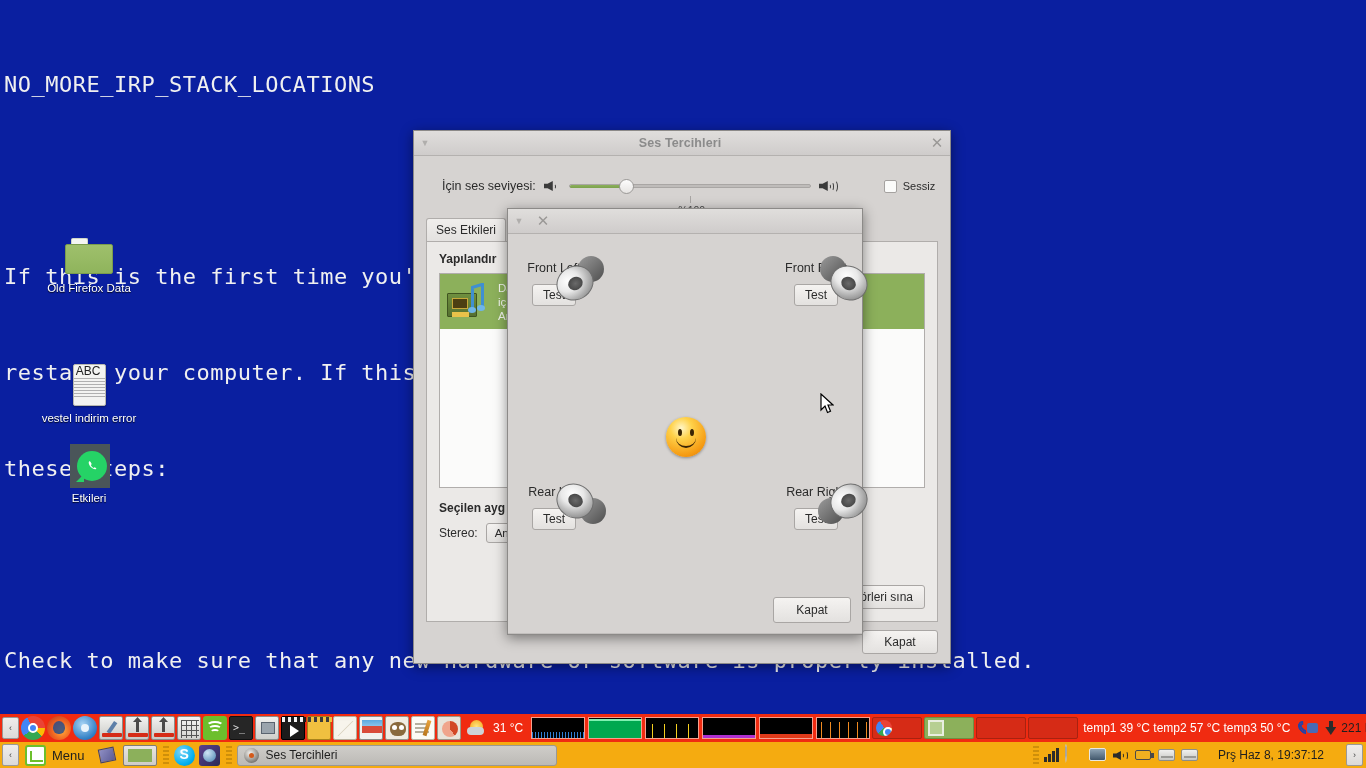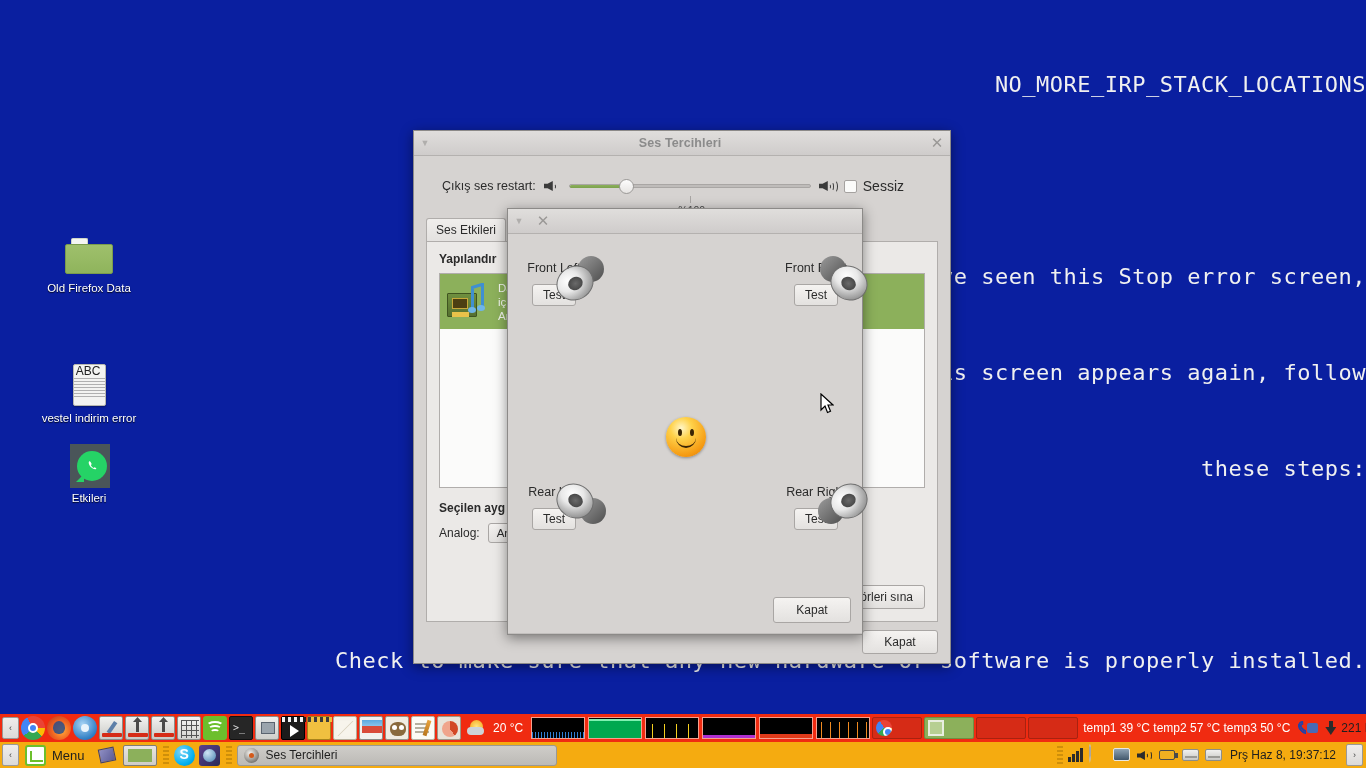--- a/index.html
+++ b/index.html
@@ -22,7 +22,7 @@
     white-space: pre;
     padding: 5px 0 0 4px;
   }
-  #bsod .ln { height: 32px; text-align: right; }
+  #bsod .ln { height: 32px; }
   #bsod .blank { height: 32px; }
 
   

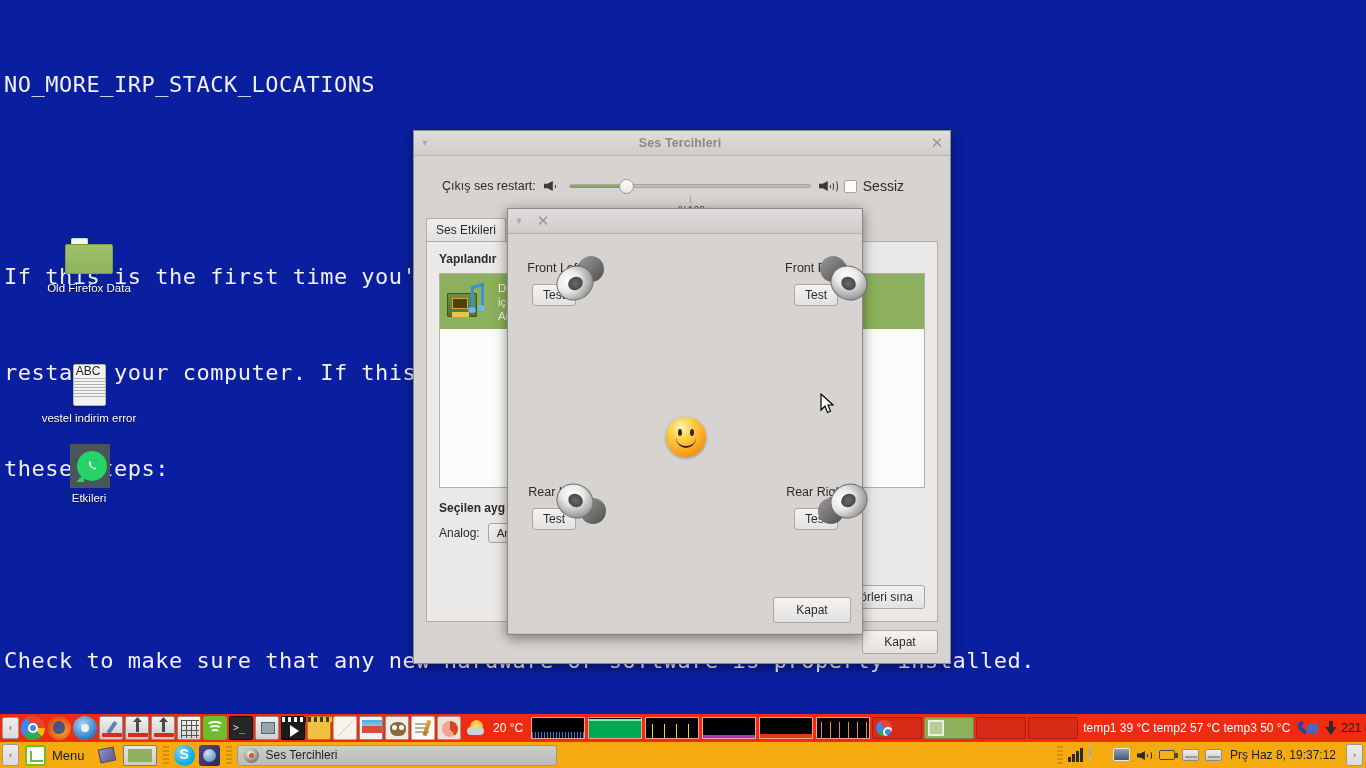--- a/index.html
+++ b/index.html
@@ -466,7 +466,7 @@
   </div>
   <div id="snd-body">
     <div class="volrow">
-      <span class="vlabel">Çıkış ses restart:</span>
+      <span class="vlabel">İçin ses seviyesi:</span>
       <span class="spk-ico">
         <span class="cone"></span>
           <span class="w1"></span>

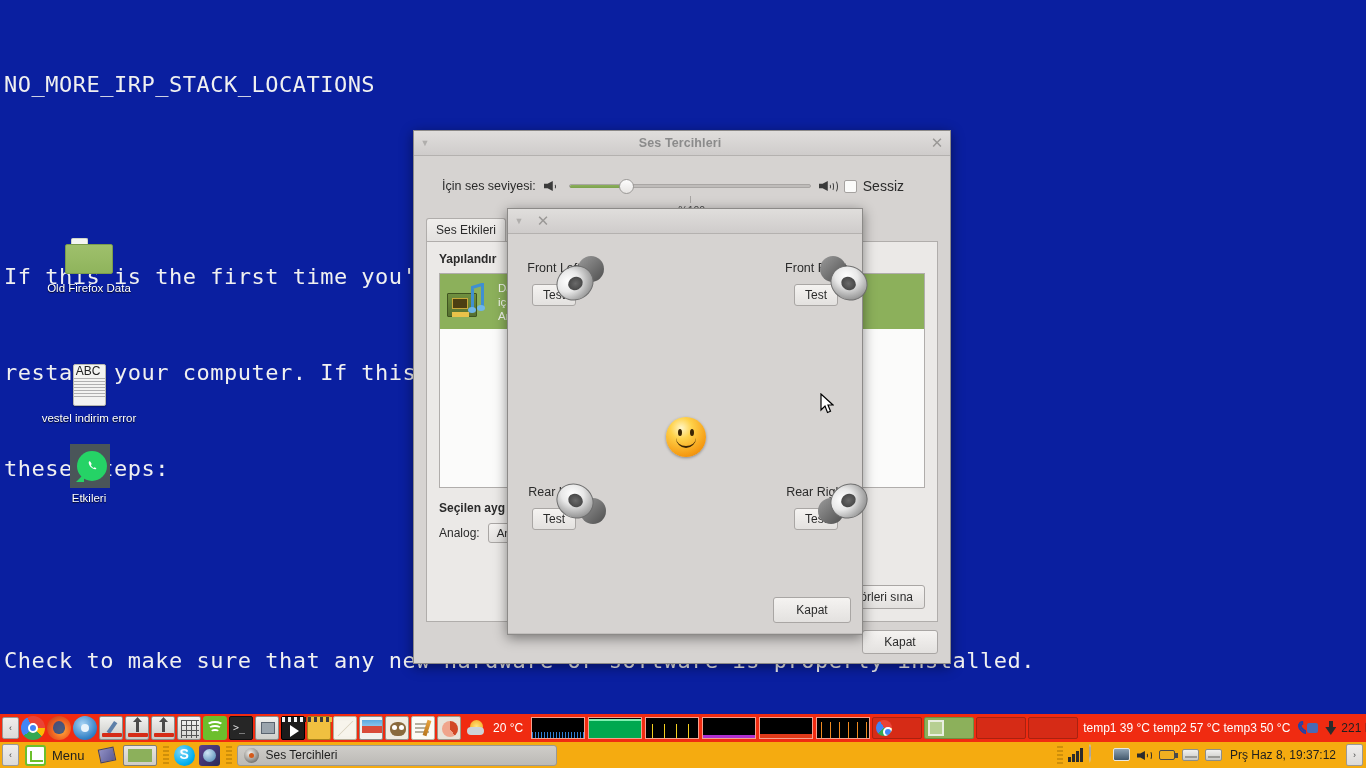--- a/index.html
+++ b/index.html
@@ -118,7 +118,7 @@
   .slider .mark { position:absolute; left:121px; top:19px; width:1px; height:7px; background:#a8a5a3; }
   .slider .pct { position:absolute; left:103px; top:27px; font-size:10.5px; color:#4a4a4a; width:40px; text-align:center;}
 
-  .chk-wrap { display:flex; align-items:center; gap:6px; font-size:14px; color:#2b2b2b; }
+  .chk-wrap { display:flex; align-items:center; gap:6px; font-size:11px; color:#2b2b2b;margin-left:40px; }
   .chkbox { width:13px; height:13px; background:#fbfbfa; border:1px solid #a5a2a0; border-radius:2px; }
 
   

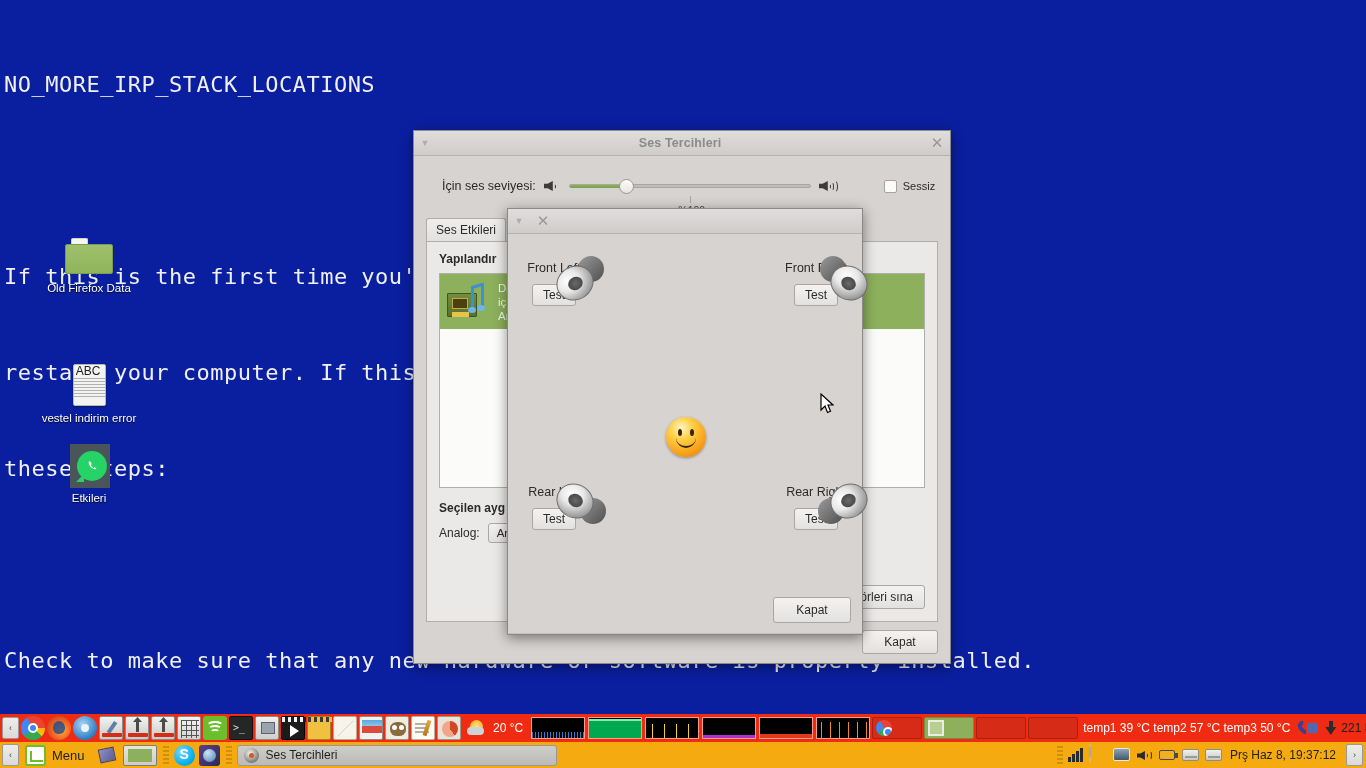--- a/index.html
+++ b/index.html
@@ -520,7 +520,7 @@
         <div class="sel-sec">
           <div class="sec-h">Seçilen ayg</div>
           <div class="profrow">
-            <span class="plab">Analog:</span>
+            <span class="plab">Stereo:</span>
             <span class="combo">
               <span>Analog Stereo Çıkış</span>
               <span class="arw">▼</span>

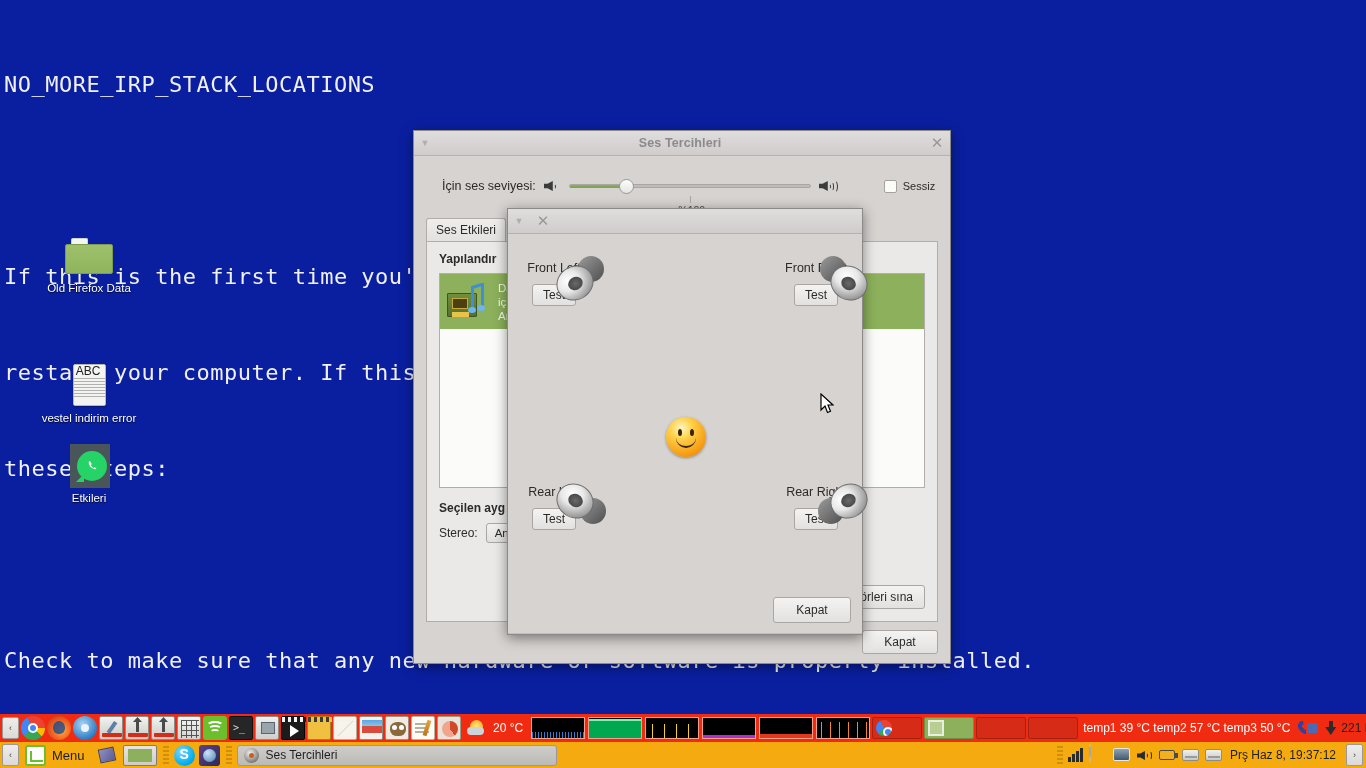--- a/index.html
+++ b/index.html
@@ -654,7 +654,7 @@
     <span class="sun"></span>
       <span class="cld"></span>
   </span>
-  <span class="panel-txt">20 °C</span>
+  <span class="panel-txt">31 °C</span>
 
   <span class="graph cpu">
       <span class="base"></span>

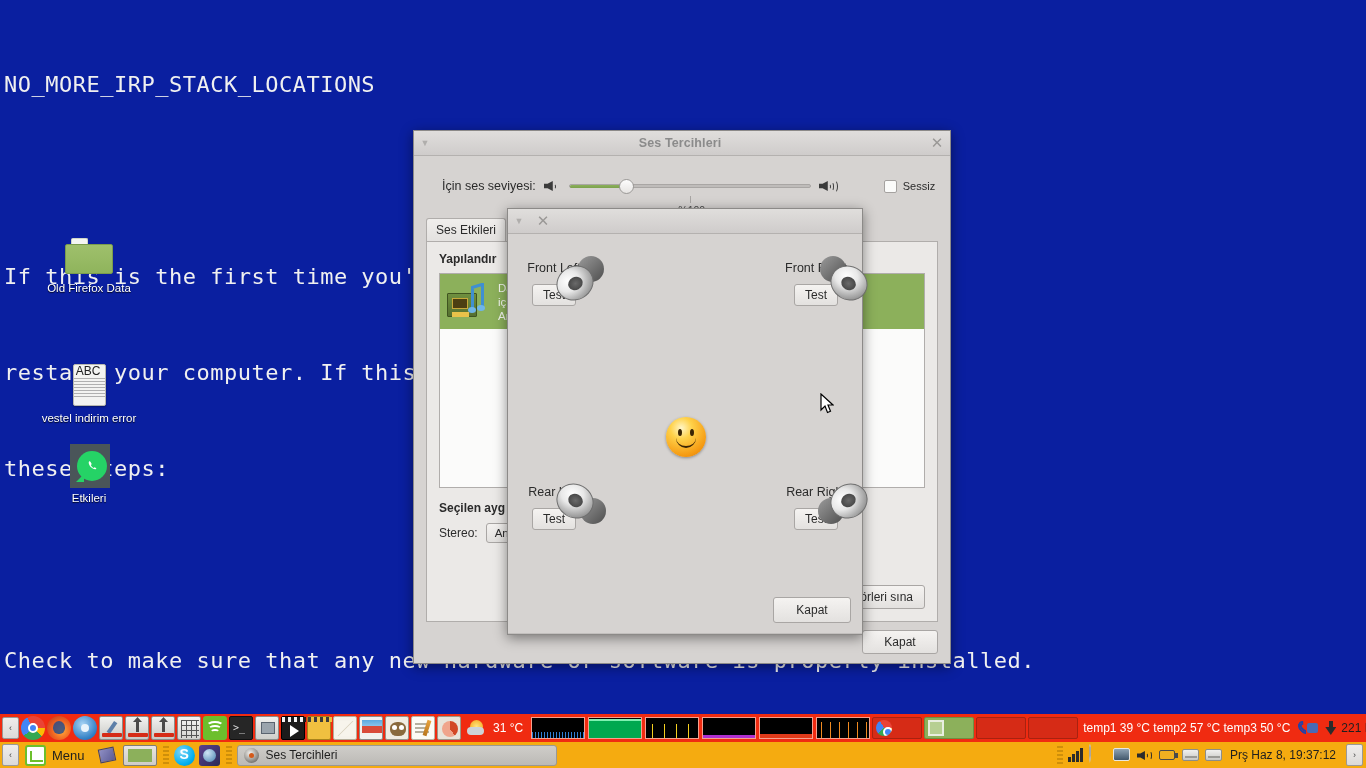--- a/index.html
+++ b/index.html
@@ -393,7 +393,7 @@
   .taskbtn .ti::after{content:'';position:absolute;left:5px;top:5px;width:5px;height:5px;
      border-radius:50%;background:#d45a1a;}
   .taskbtn .tl { font-size:12px;color:#1f1f1f;}
-  .clock { font-size:12px;color:#1f1f1f;margin:0 6px;white-space:nowrap;}
+  .clock { font-size:12px;color:#1f1f1f;margin:0 18px;white-space:nowrap;}
   .collapse-btn.right { margin-left:4px; margin-right:3px; }
   .spacer { flex:1 1 auto; }
 </style>

